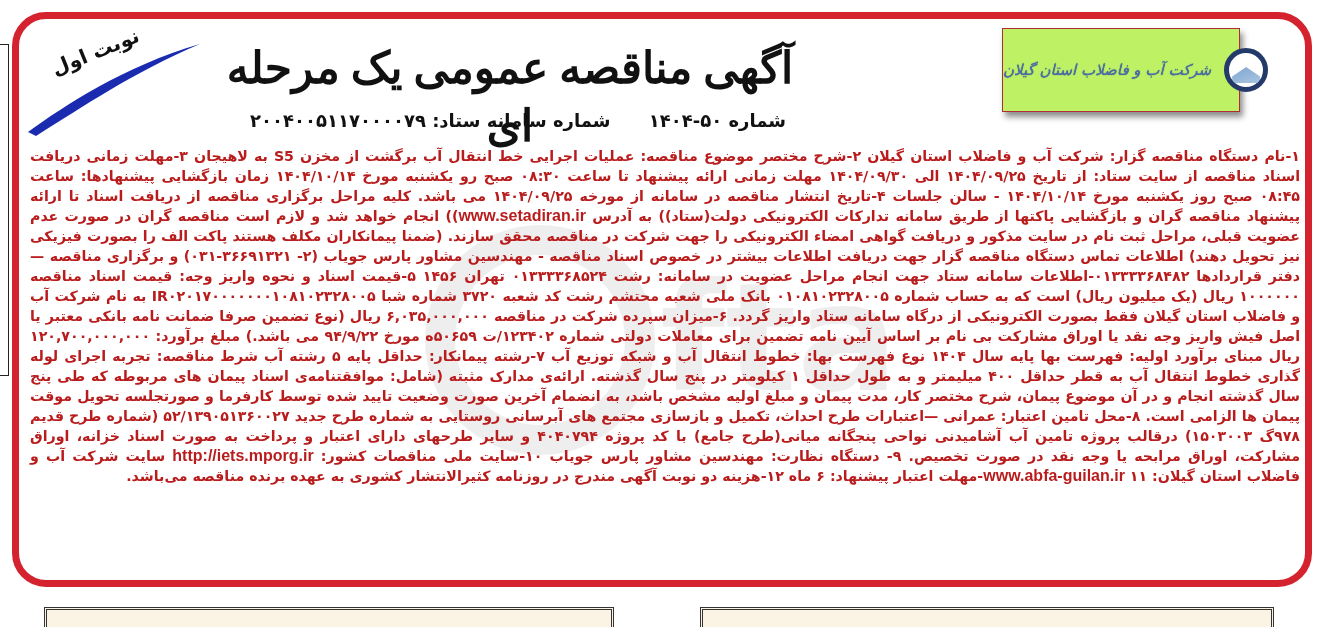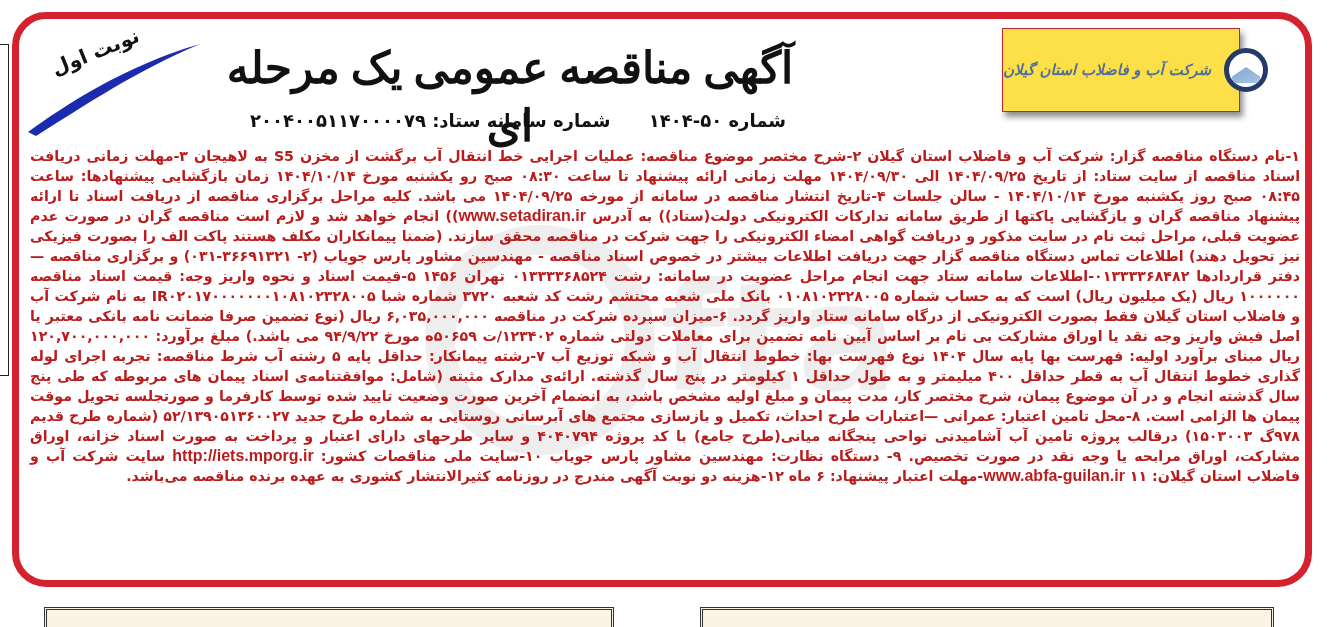--- a/index.html
+++ b/index.html
@@ -20,7 +20,7 @@
   }
   .logo-box {
     position:absolute; left:1002px; top:28px; width:238px; height:84px;
-    border:1px solid #b02b35; background:#fde047;
+    border:1px solid #b02b35; background:#bef264;
     box-shadow:3px 5px 6px rgba(0,0,0,0.45);
     display:flex; align-items:center; justify-content:flex-end; gap:13px;
     padding-right:14px; box-sizing:border-box; direction:rtl;

